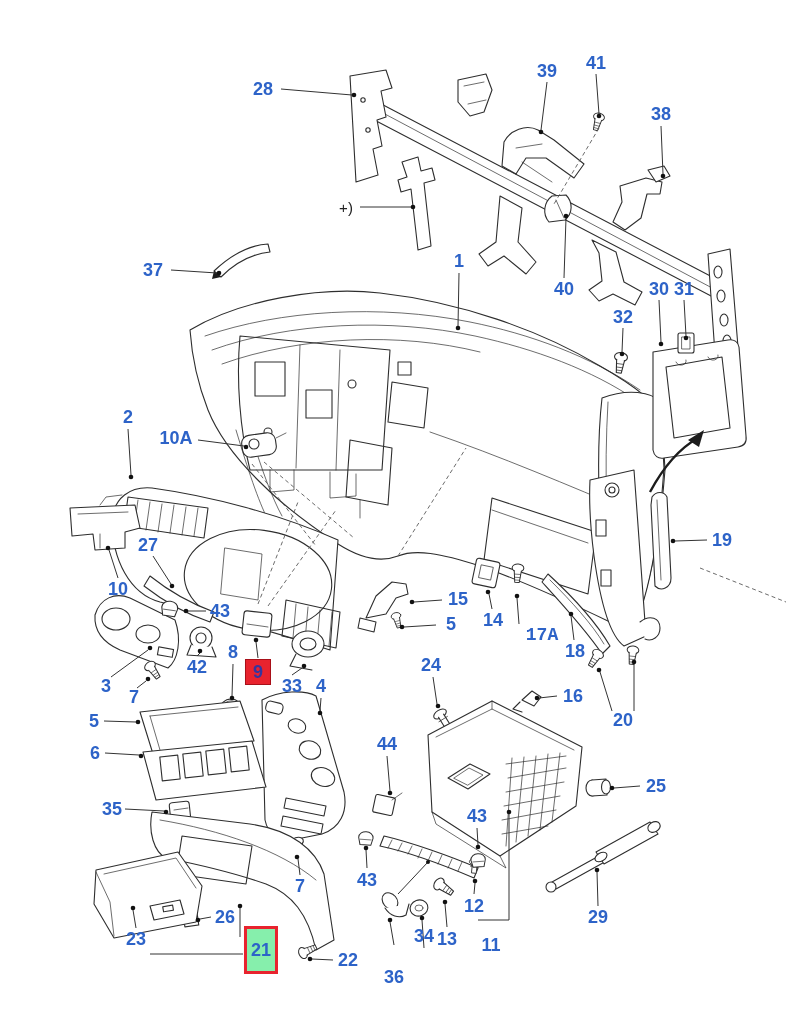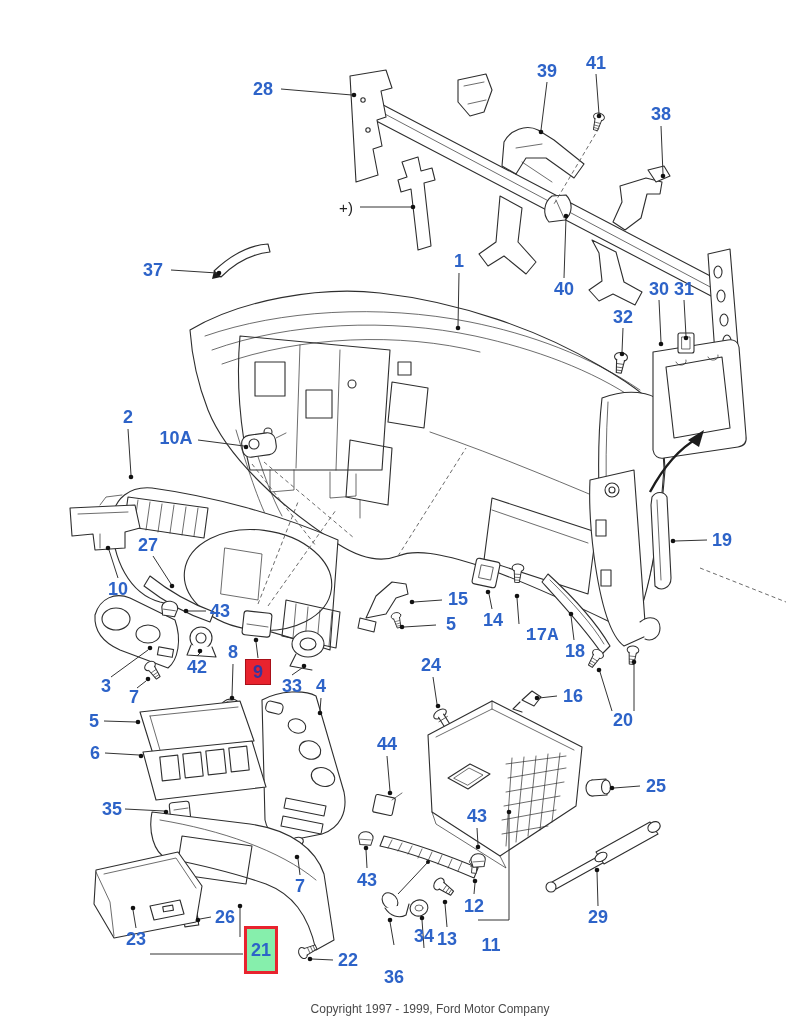--- a/index.html
+++ b/index.html
@@ -468,7 +468,6 @@
     </div>
 
 
-  <div class="footer">Copyright 1997 - 1999, Ford Motor Company</div>
 </div>
 
 </body></html>

